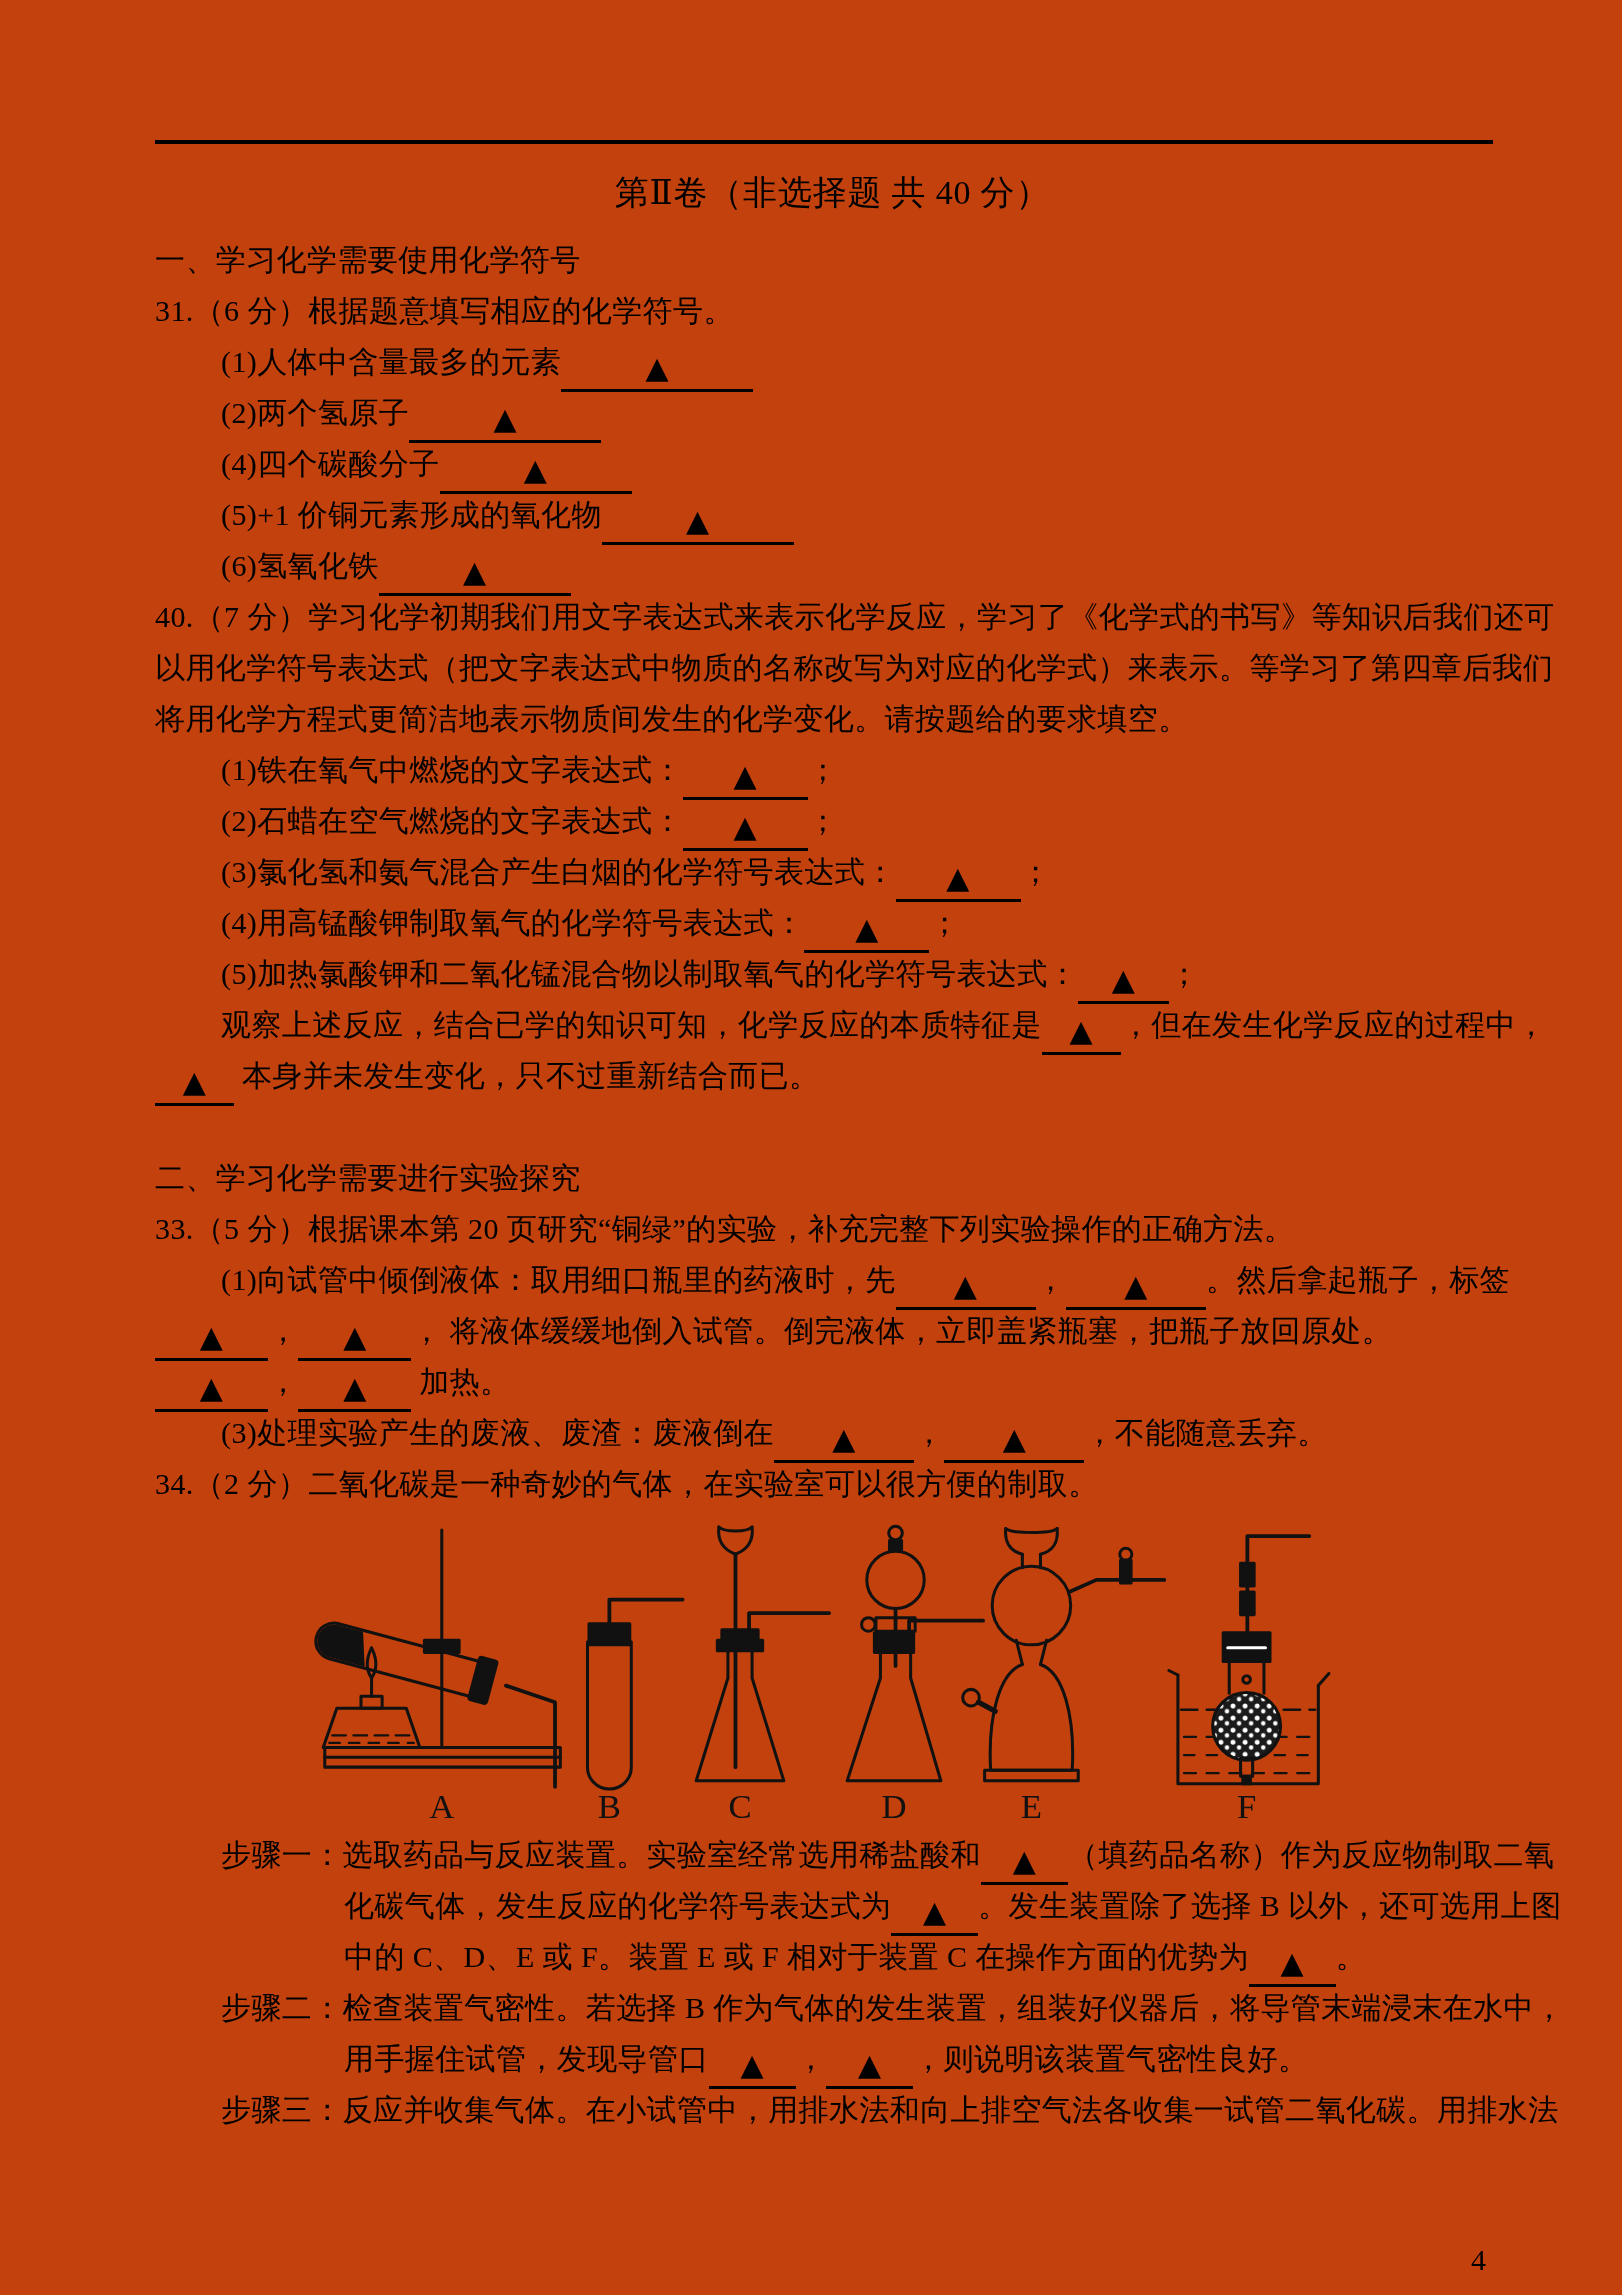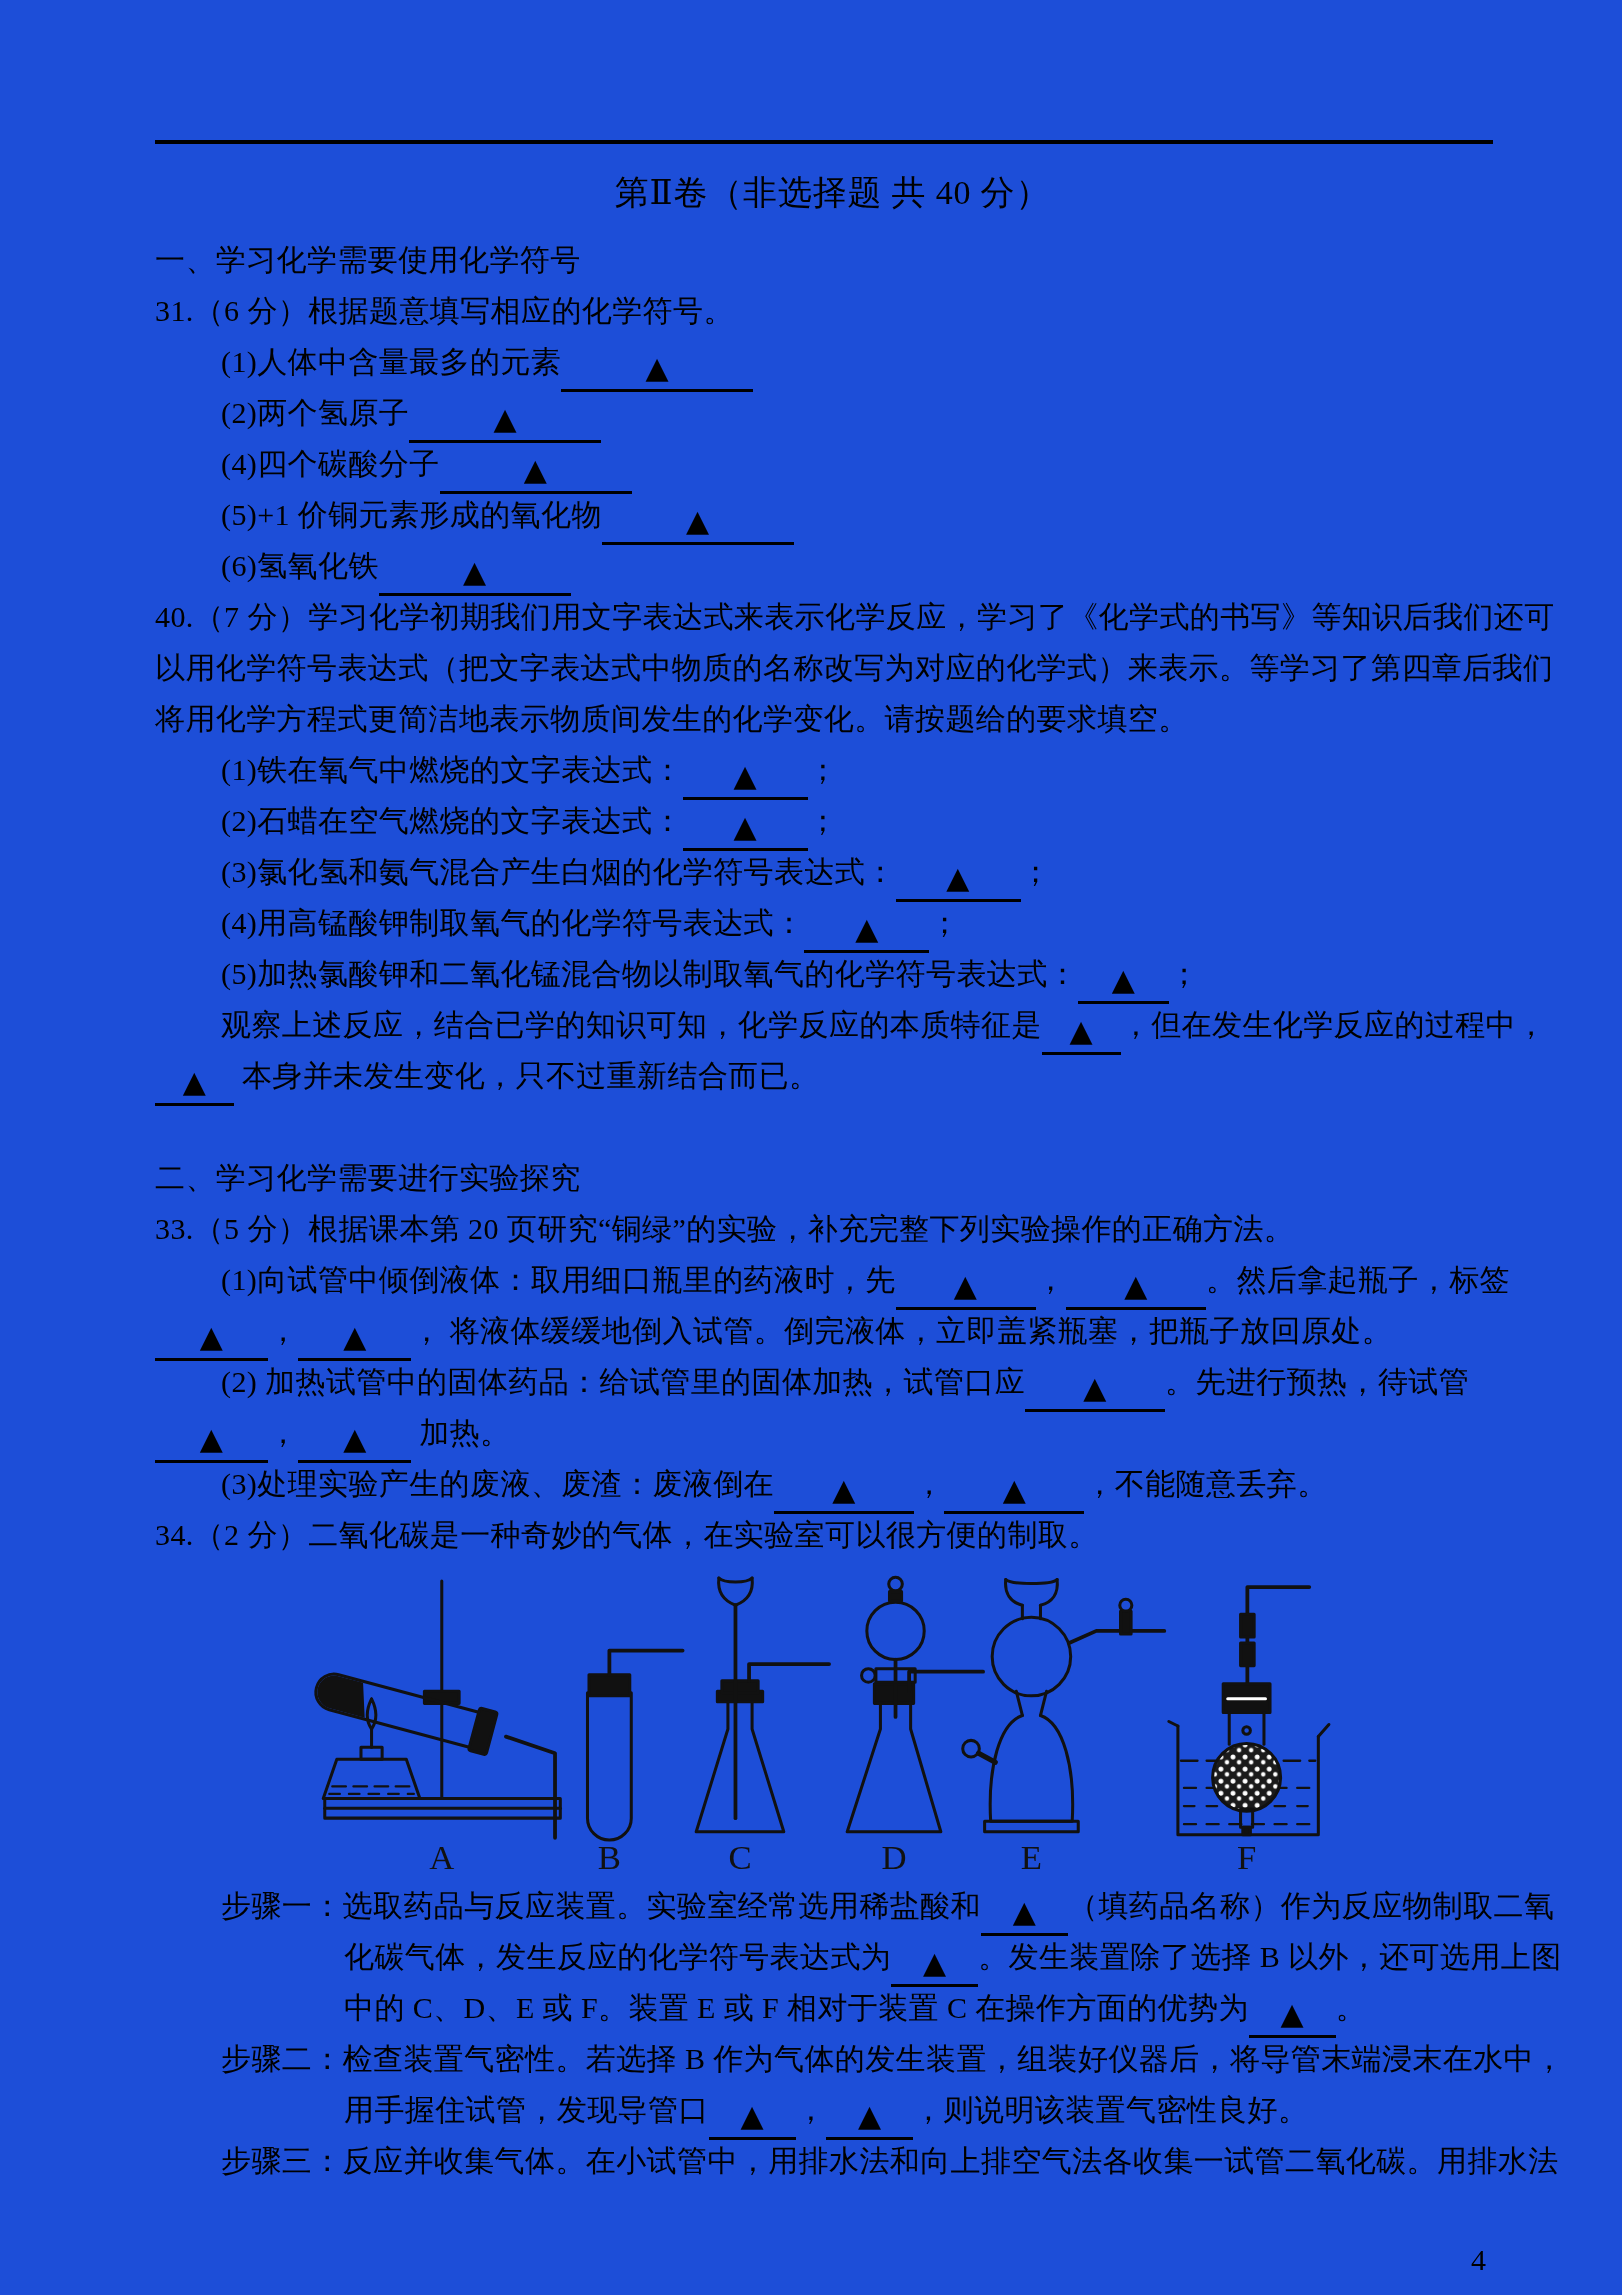--- a/index.html
+++ b/index.html
@@ -7,7 +7,7 @@
     position:relative;
     width:1623px;height:2295px;
     margin:0 auto;
-    background:#1d4ed8;
+    background:#c2410c;
     color:#000;
     font-family:"Liberation Serif","DejaVu Serif",serif;
     font-size:30px;

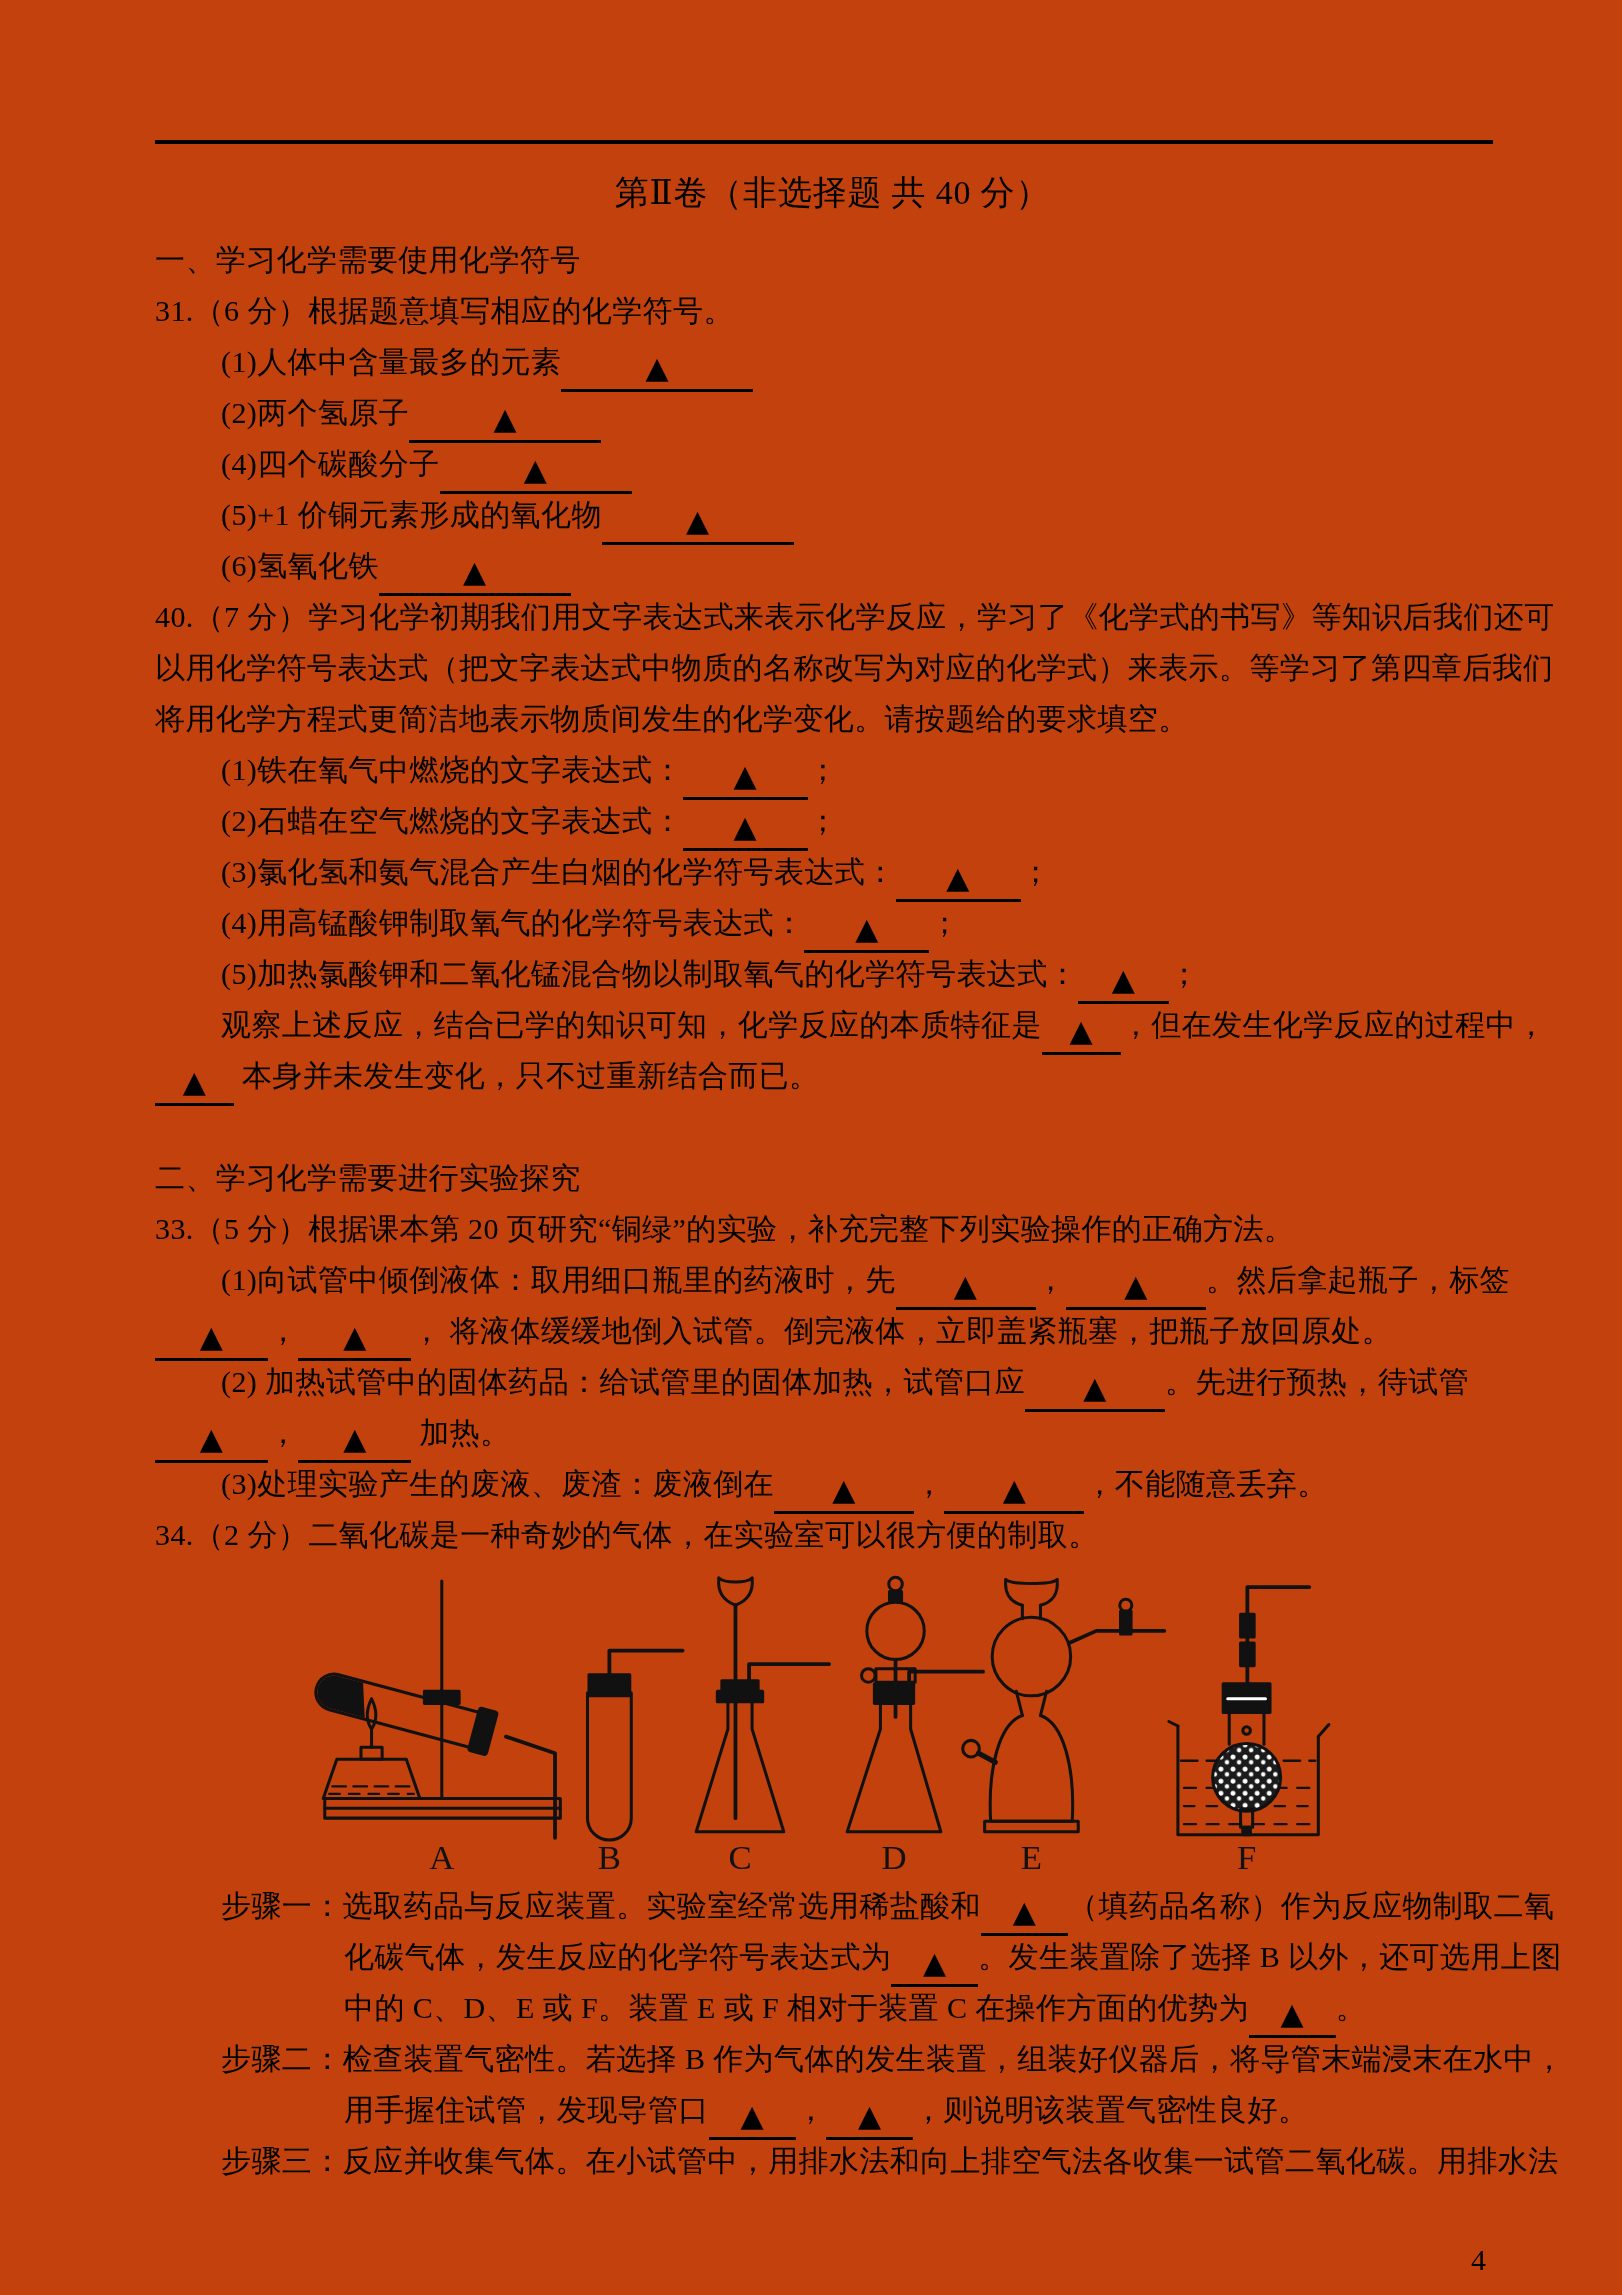--- a/index.html
+++ b/index.html
@@ -88,7 +88,6 @@
         <div class="ln flush"><span>33.（5 分）根据课本第 20 页研究“铜绿”的实验，补充完整下列实验操作的正确方法。</span></div>
         <div class="ln indent"><span>(1)向试管中倾倒液体：取用细口瓶里的药液时，先</span><span class="bk" style="width: 140px;"><span class="tri">▲</span></span><span>，</span><span class="bk" style="width: 140px;"><span class="tri">▲</span></span><span>。然后拿起瓶子，标签</span></div>
         <div class="ln flush"><span class="bk" style="width: 113px;"><span class="tri">▲</span></span><span>，</span><span class="bk" style="width: 113px;"><span class="tri">▲</span></span><span>， 将液体缓缓地倒入试管。倒完液体，立即盖紧瓶塞，把瓶子放回原处。</span></div>
-        <div class="ln indent"><span>(2) 加热试管中的固体药品：给试管里的固体加热，试管口应</span><span class="bk" style="width: 140px;"><span class="tri">▲</span></span><span>。先进行预热，待试管</span></div>
         <div class="ln flush"><span class="bk" style="width: 113px;"><span class="tri">▲</span></span><span>，</span><span class="bk" style="width: 113px;"><span class="tri">▲</span></span><span> 加热。</span></div>
         <div class="ln indent"><span>(3)处理实验产生的废液、废渣：废液倒在</span><span class="bk" style="width: 140px;"><span class="tri">▲</span></span><span>，</span><span class="bk" style="width: 140px;"><span class="tri">▲</span></span><span>，不能随意丢弃。</span></div>
         <div class="ln flush"><span>34.（2 分）二氧化碳是一种奇妙的气体，在实验室可以很方便的制取。</span></div>

